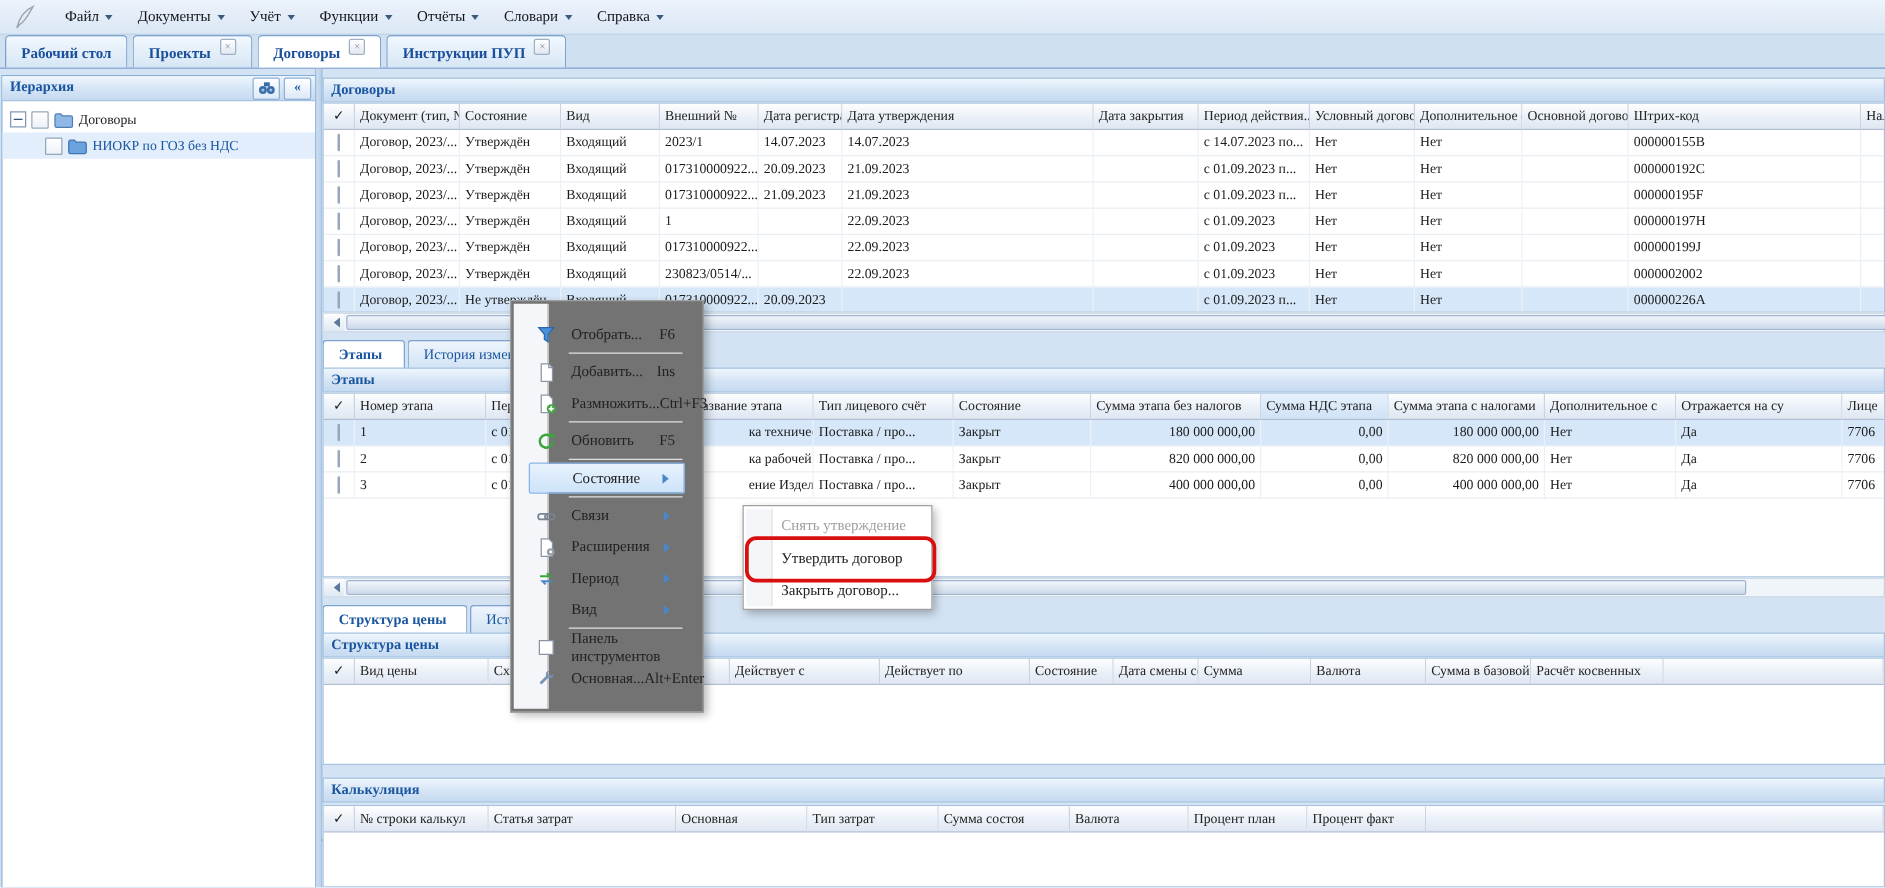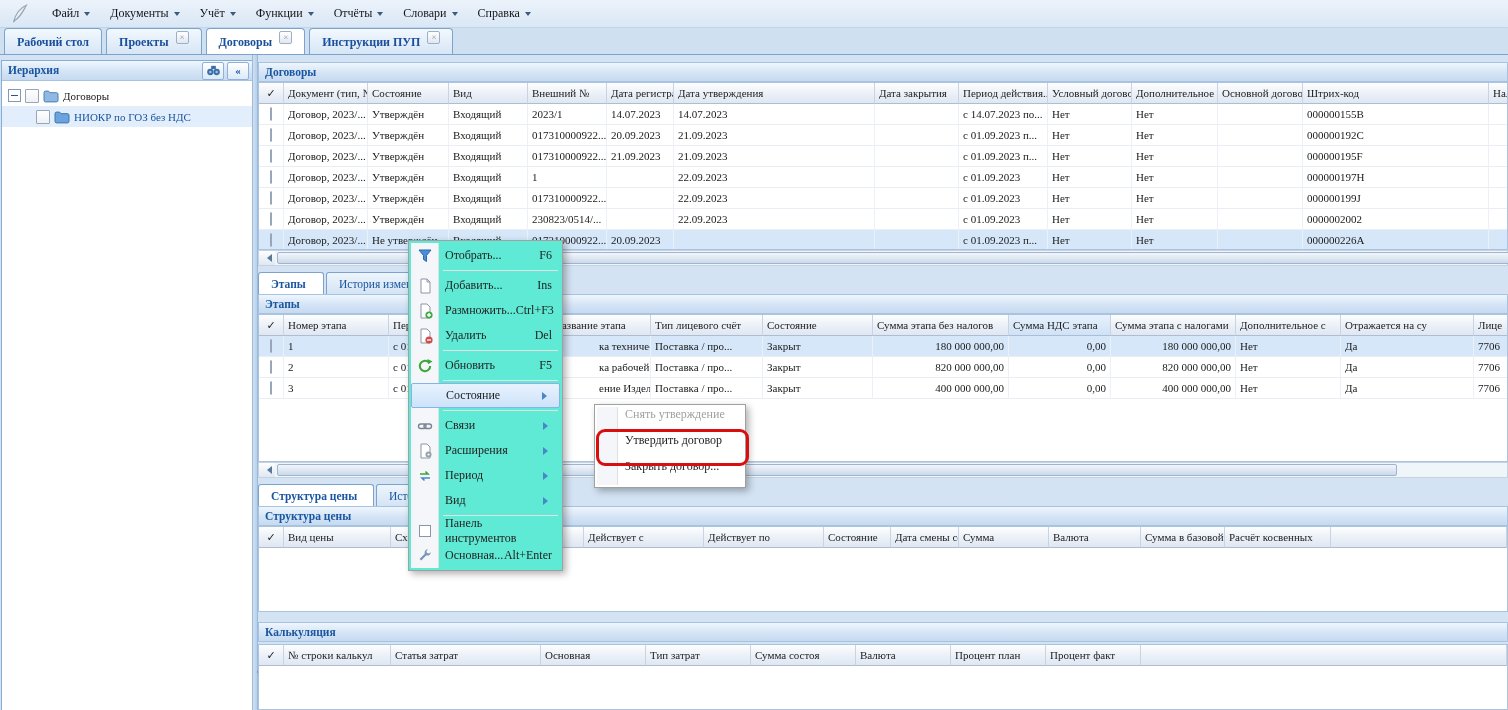--- a/index.html
+++ b/index.html
@@ -87,8 +87,8 @@
             background:linear-gradient(90deg,#cfe0f2,#b8d0e8);border-left:1px solid #9cbbda;border-right:1px solid #9cbbda;box-sizing:border-box}
   .spl-arrow{position:absolute;left:253px;top:668px;width:0;height:0;border:4px solid transparent;border-right:5px solid #44608a}
   
-  .cmenu{position:absolute;left:408px;top:240px;width:155px;background:#5eead4;border:1px solid #a0a0a0;
-         box-shadow:3px 3px 7px rgba(0,0,0,.3);padding:2px;z-index:50;box-sizing:border-box}
+  .cmenu{position:absolute;left:408px;top:240px;width:155px;background:#737373;border:1px solid #a0a0a0;
+         box-shadow:3px 3px 7px rgba(0,0,0,.3);padding:14px;z-index:50;box-sizing:border-box}
   .cmenu::before{content:'';position:absolute;left:2px;top:2px;bottom:2px;width:27px;background:#f4f6f9}
   .cmenu::after{content:'';position:absolute;left:29px;top:2px;bottom:2px;width:1px;background:#e0e0e0}
   .mi{height:25px;display:flex;align-items:center;position:relative;padding-right:8px;font-size:12px;color:#222;z-index:2}

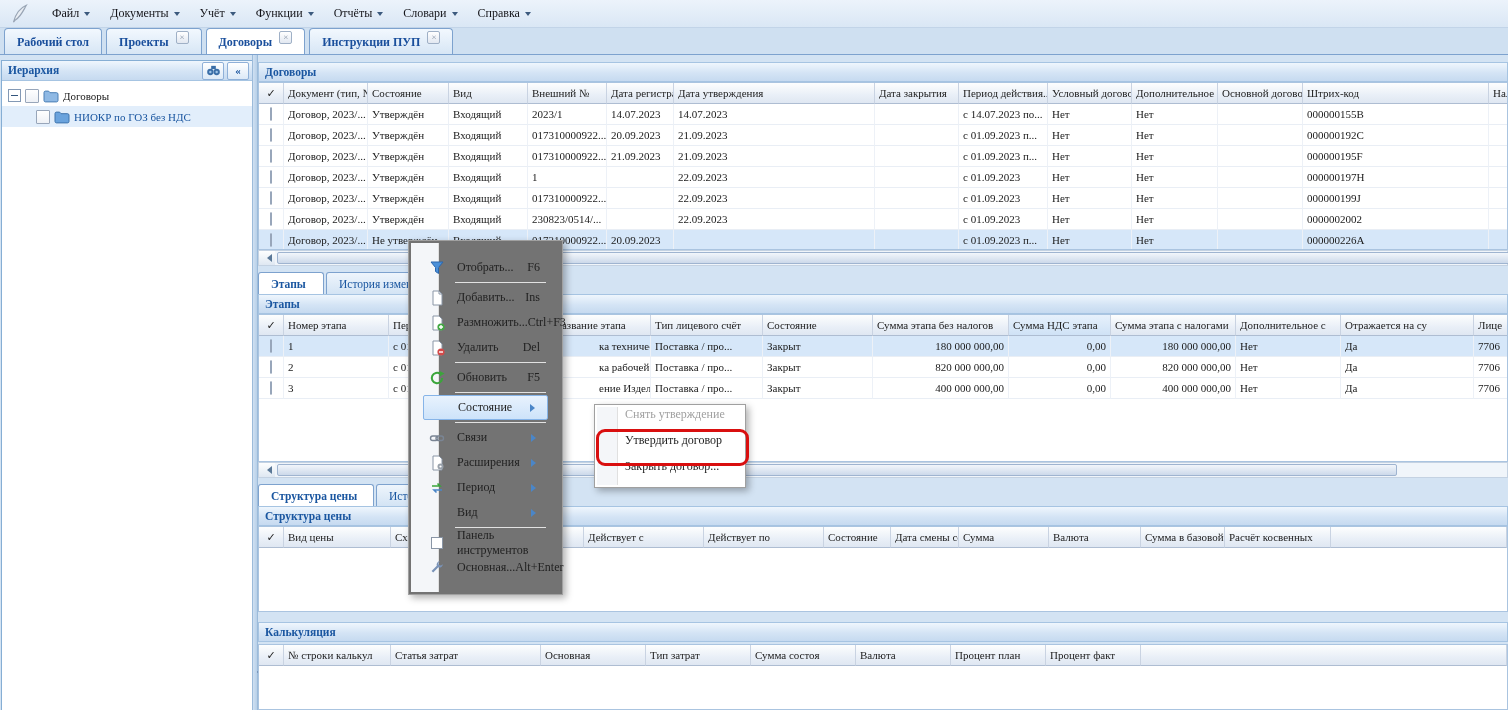--- a/index.html
+++ b/index.html
@@ -485,17 +485,6 @@
       <span class="lbl">Размножить...</span>
       <span class="sc">Ctrl+F3</span>
     </div>
-    <div class="mi">
-      <span class="ic">
-          <svg width="16" height="16" viewBox="0 0 16 16">
-            <path d="M4 1h6l3 3v11H4z" fill="#fff" stroke="#8a96a6"></path>
-            <circle cx="12" cy="12" r="3.6" fill="#d24a4a"></circle>
-            <path d="M10 12h4" stroke="#fff" stroke-width="1.4"></path>
-          </svg>
-        </span>
-      <span class="lbl">Удалить</span>
-      <span class="sc">Del</span>
-    </div>
     <div class="msep"></div>
     <div class="mi">
       <span class="ic">

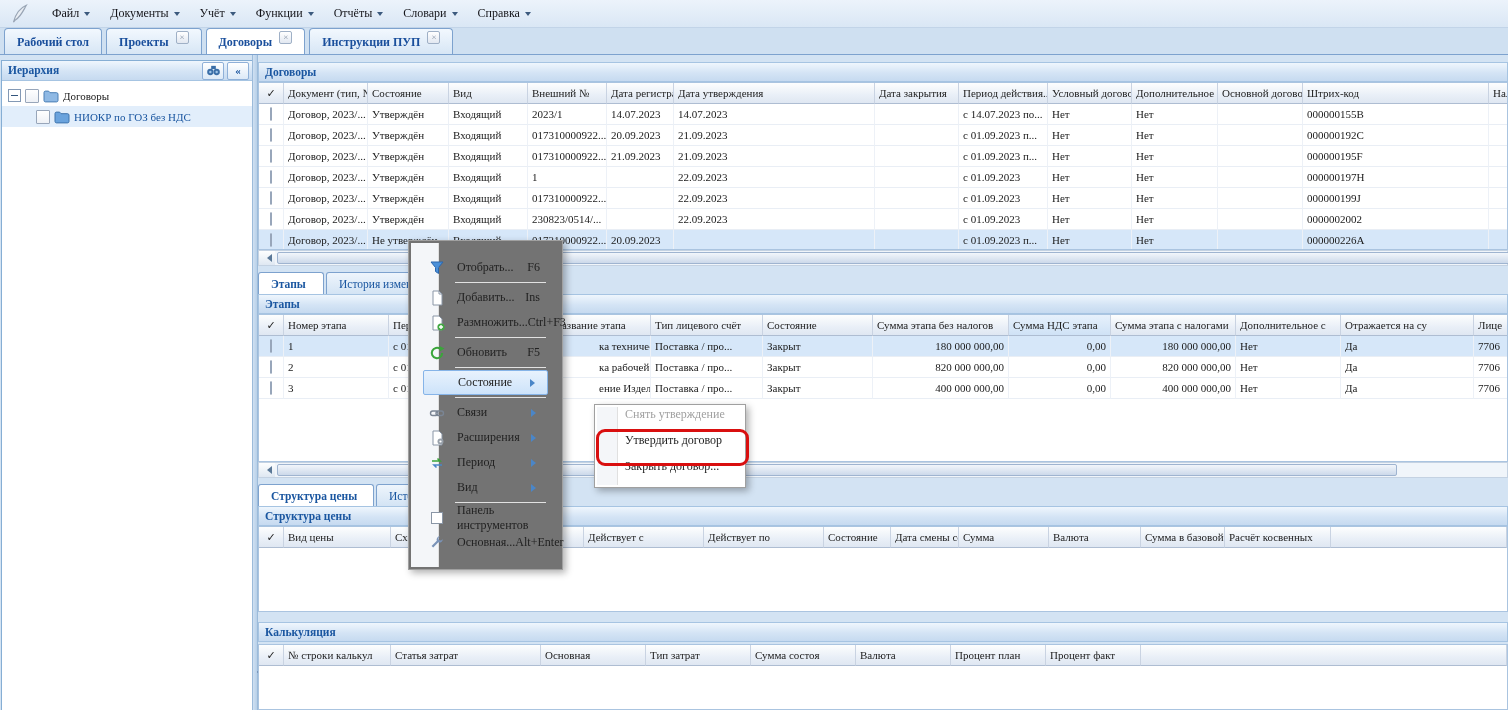--- a/index.html
+++ b/index.html
@@ -103,7 +103,7 @@
          box-shadow:3px 3px 7px rgba(0,0,0,.3);padding:2px;z-index:55;box-sizing:border-box}
   .smenu::before{content:'';position:absolute;left:2px;top:2px;bottom:2px;width:20px;background:#f4f6f9}
   .smenu::after{content:'';position:absolute;left:22px;top:2px;bottom:2px;width:1px;background:#e0e0e0}
-  .smi{height:26px;display:flex;align-items:flex-start;padding-left:28px;font-size:12px;color:#222;position:relative;z-index:2}
+  .smi{height:26px;display:flex;align-items:center;padding-left:28px;font-size:12px;color:#222;position:relative;z-index:2}
   .smi.dis{color:#a0a0a0}
   .redbox{position:absolute;left:596px;top:429px;width:147px;height:31px;border:3px solid #d90f0f;
           border-radius:9px;z-index:70;pointer-events:none}

